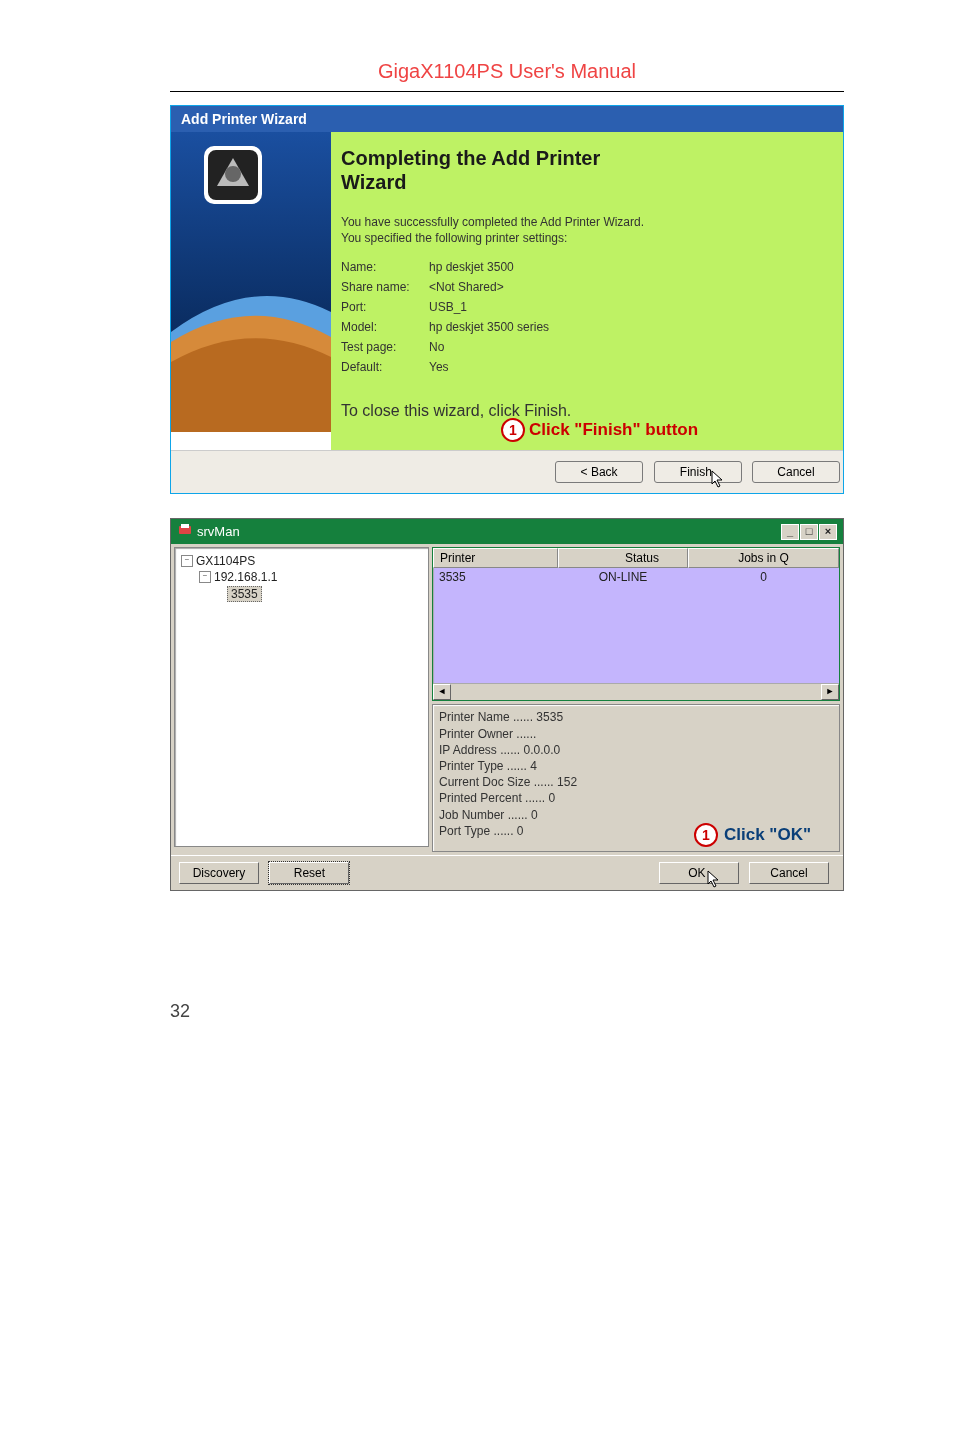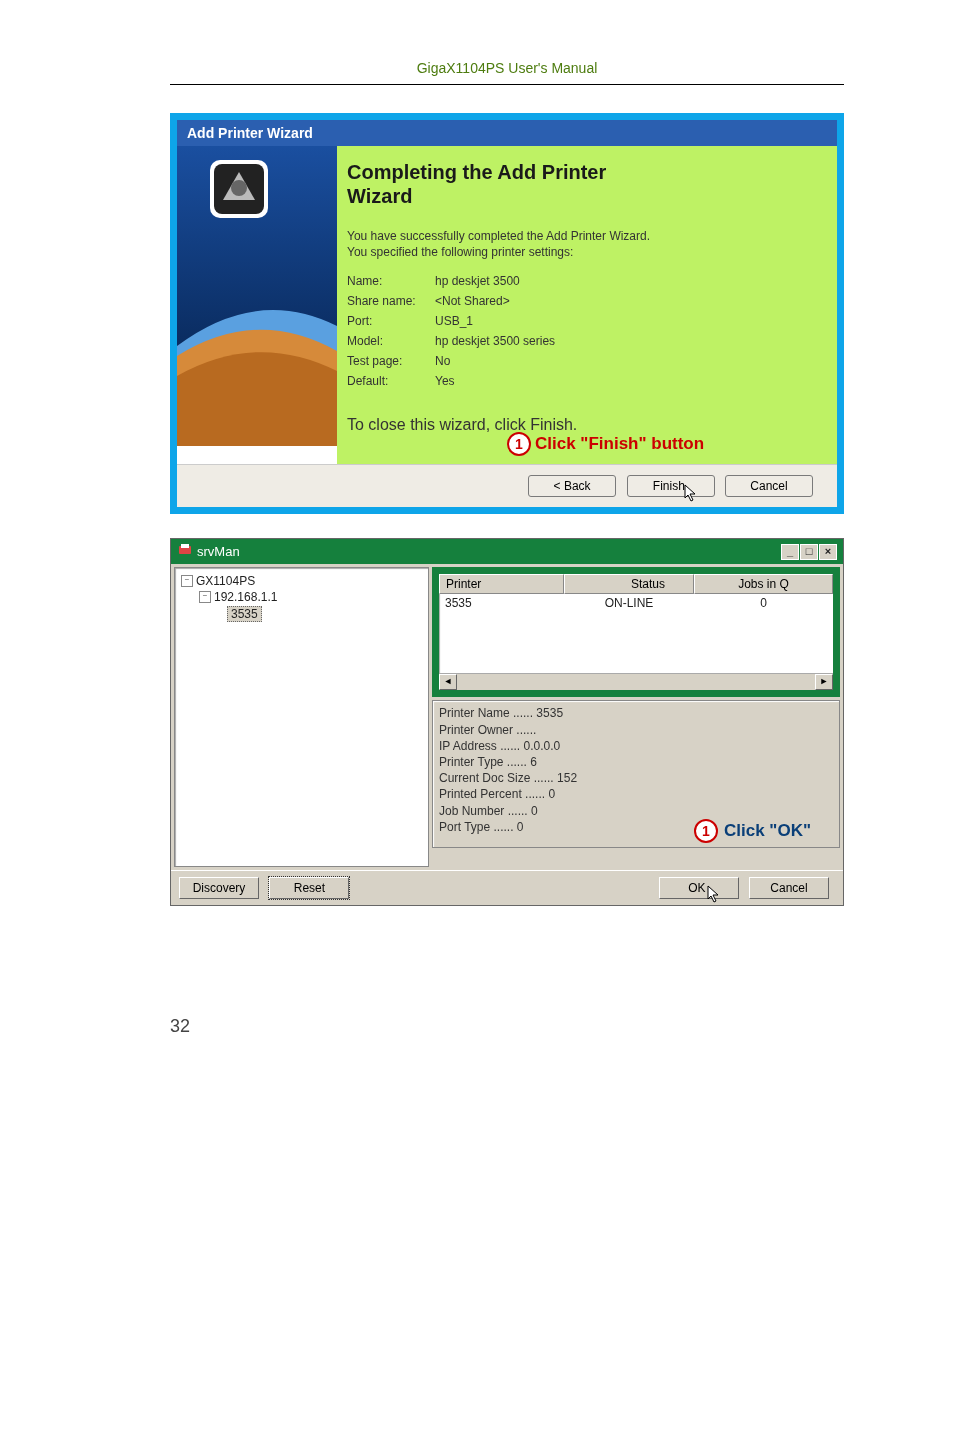--- a/index.html
+++ b/index.html
@@ -14,8 +14,8 @@
     box-sizing: border-box;
   }
   .header-line {
-    font-size: 14px;
-    color: #4d7c0f;
+    font-size: 20px;
+    color: #ef4444;
     text-align: center;
     padding-bottom: 8px;
     border-bottom: 1px solid #000;

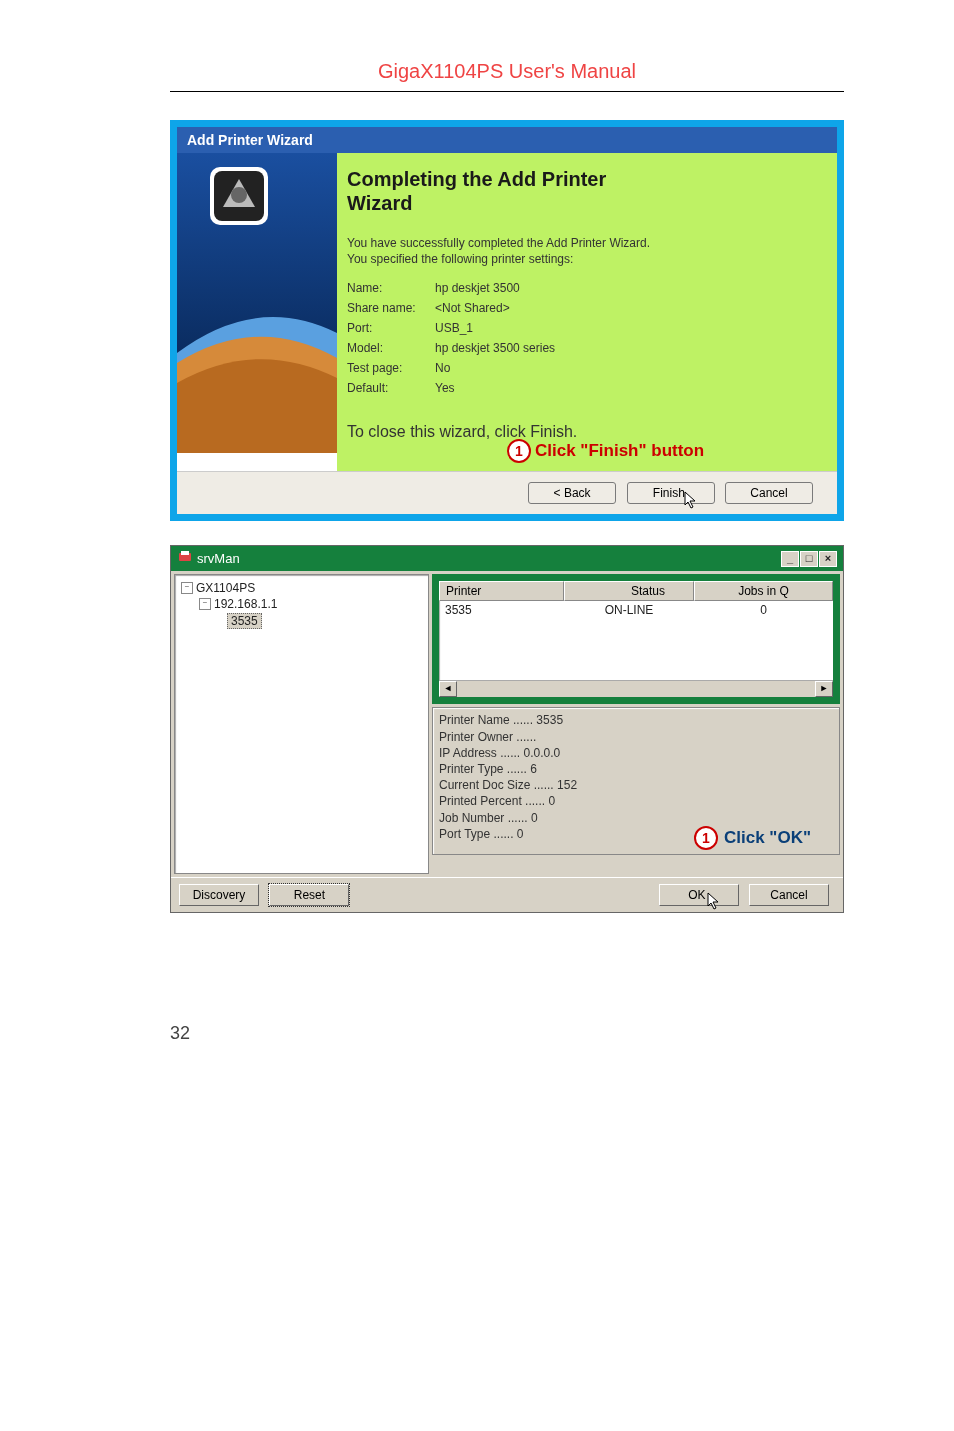--- a/index.html
+++ b/index.html
@@ -28,8 +28,8 @@
     text-align: justify;
   }
   .screenshot-box {
-    margin-top: 28px;
-    border: 7px solid #0ea5e9;
+    margin-top: 13px;
+    border: 1px solid #0ea5e9;
   }
   .apw-titlebar {
     background: #2b5fb0;

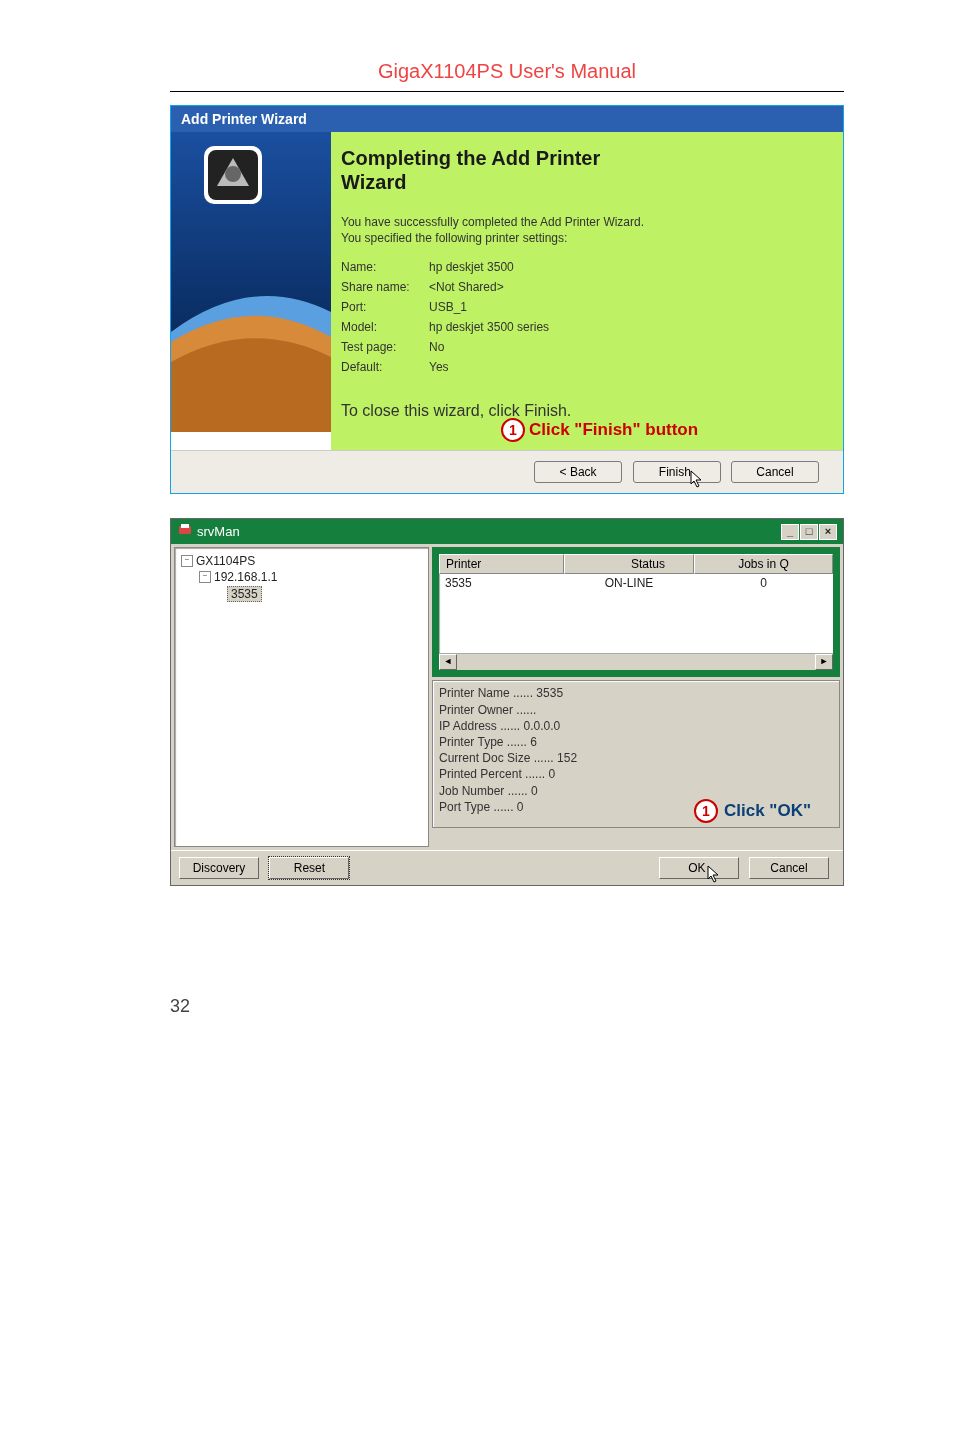--- a/index.html
+++ b/index.html
@@ -108,7 +108,7 @@
   }
   .apw-footer {
     background: #efece5;
-    padding: 10px 24px;
+    padding: 10px 3px;
     text-align: right;
     border-top: 1px solid #ccc;
   }

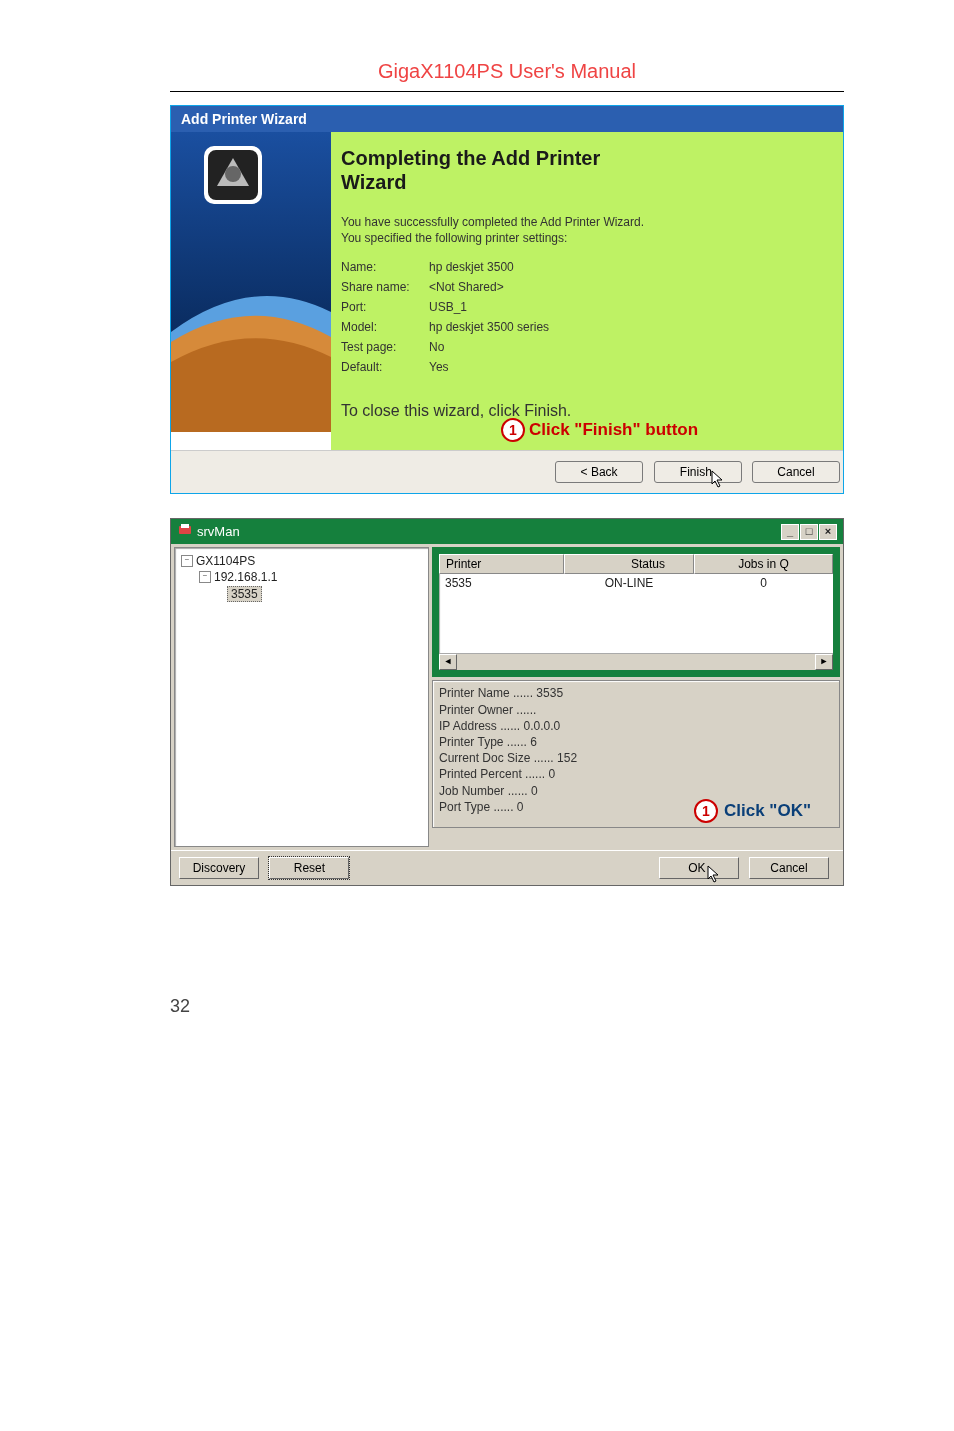--- a/index.html
+++ b/index.html
@@ -207,10 +207,10 @@
     gap: 3px;
   }
   .srv-table-wrap {
-    background: #ffffff;
-    border: 7px solid #15803d;
+    background: #c4b5fd;
+    border: 1px solid #15803d;
     box-shadow: inset 1px 1px 1px #aaa;
-    height: 130px;
+    height: 154px;
     box-sizing: border-box;
     position: relative;
     overflow: hidden;

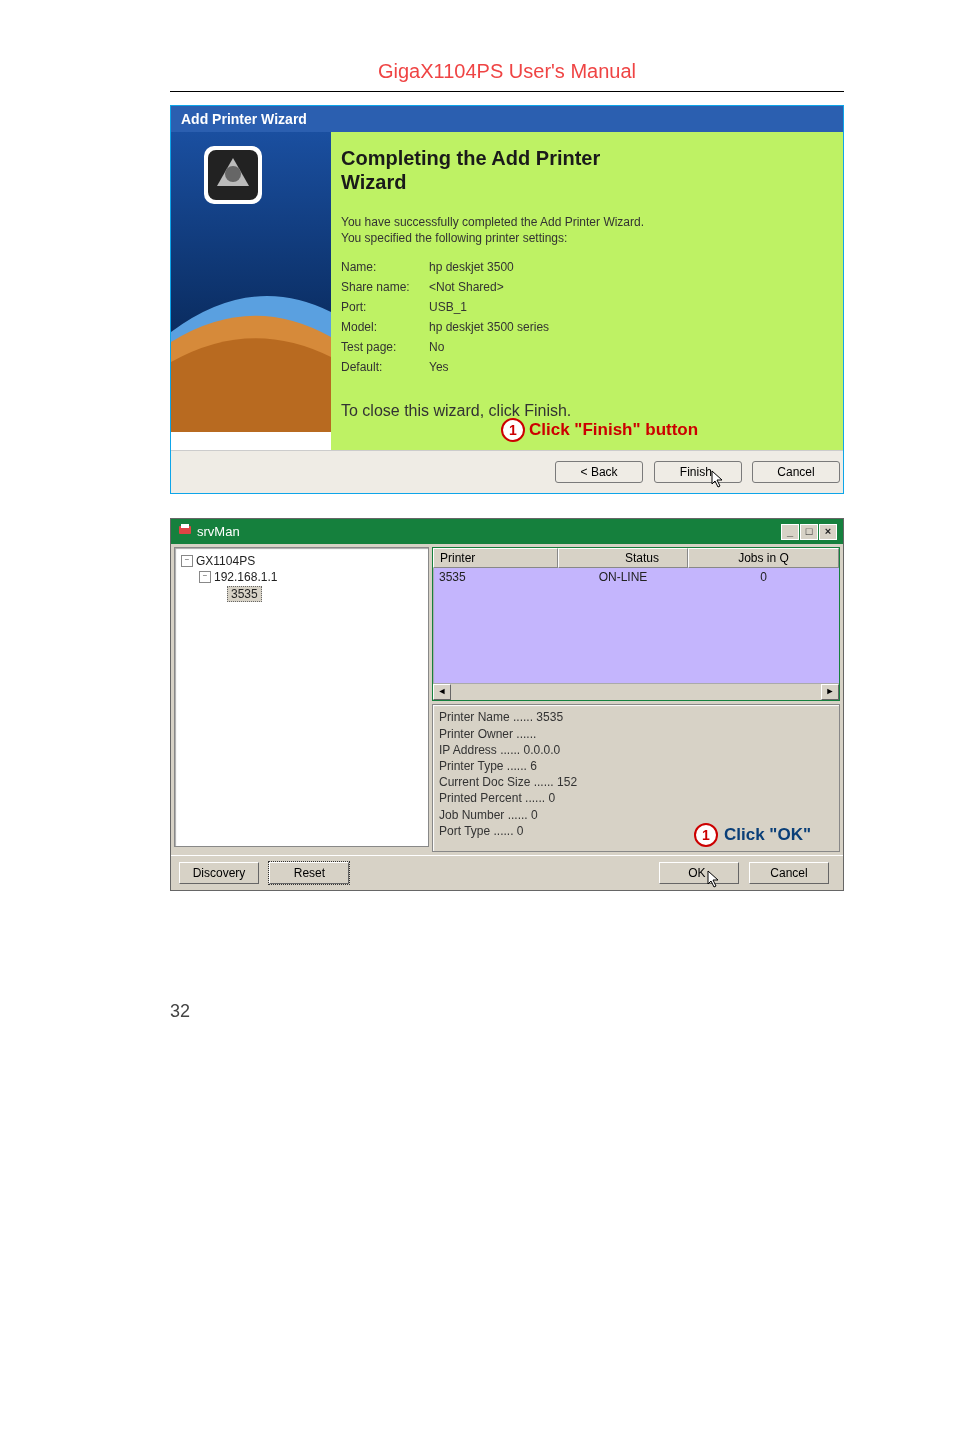--- a/index.html
+++ b/index.html
@@ -453,7 +453,7 @@
           <div>Printer Name ...... 3535</div>
           <div>Printer Owner ......</div>
           <div>IP Address ...... 0.0.0.0</div>
-          <div>Printer Type ...... 6</div>
+          <div>Printer Type ...... 4</div>
           <div>Current Doc Size ...... 152</div>
           <div>Printed Percent ...... 0</div>
           <div>Job Number ...... 0</div>

